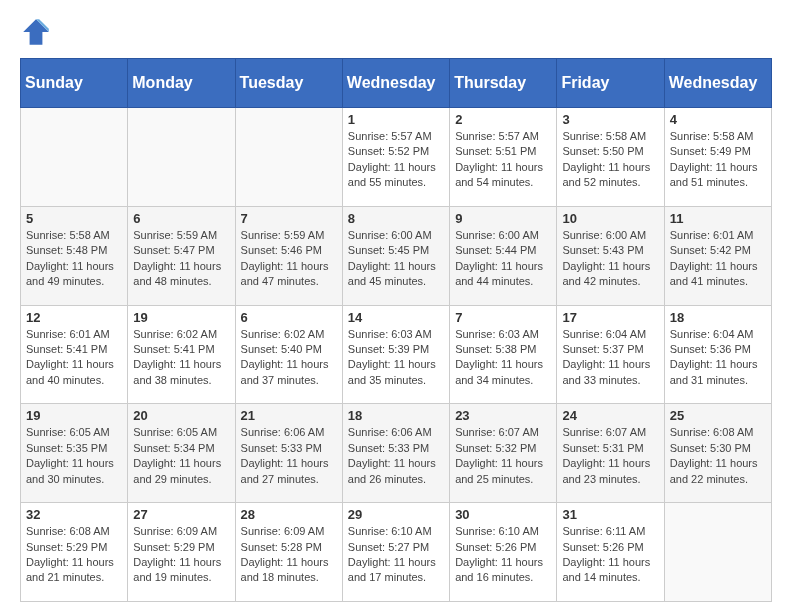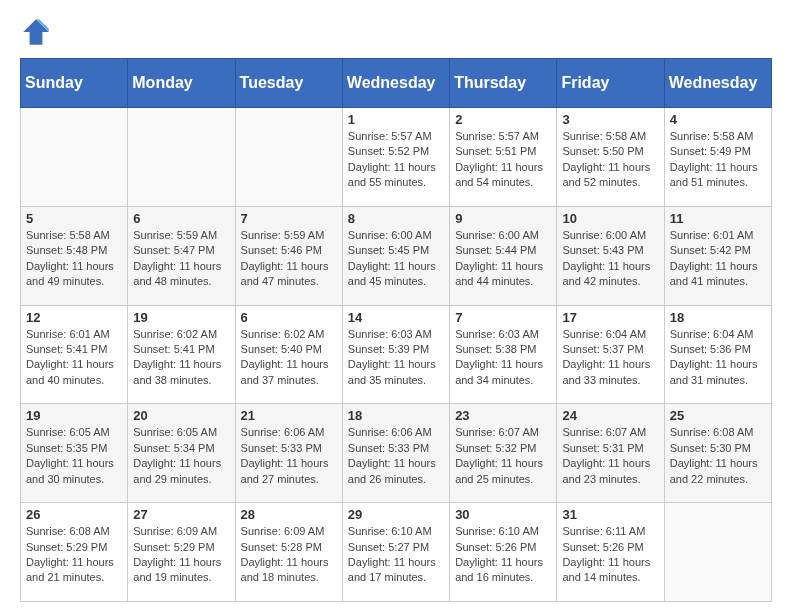--- a/index.html
+++ b/index.html
@@ -318,7 +318,7 @@
         </tr>
         <tr>
           <td>
-            <div class="cell-day">26</div>
+            <div class="cell-day">32</div>
             <div class="cell-info" style="white-space: pre-line;">Sunrise: 6:08 AM
 Sunset: 5:29 PM
 Daylight: 11 hours

